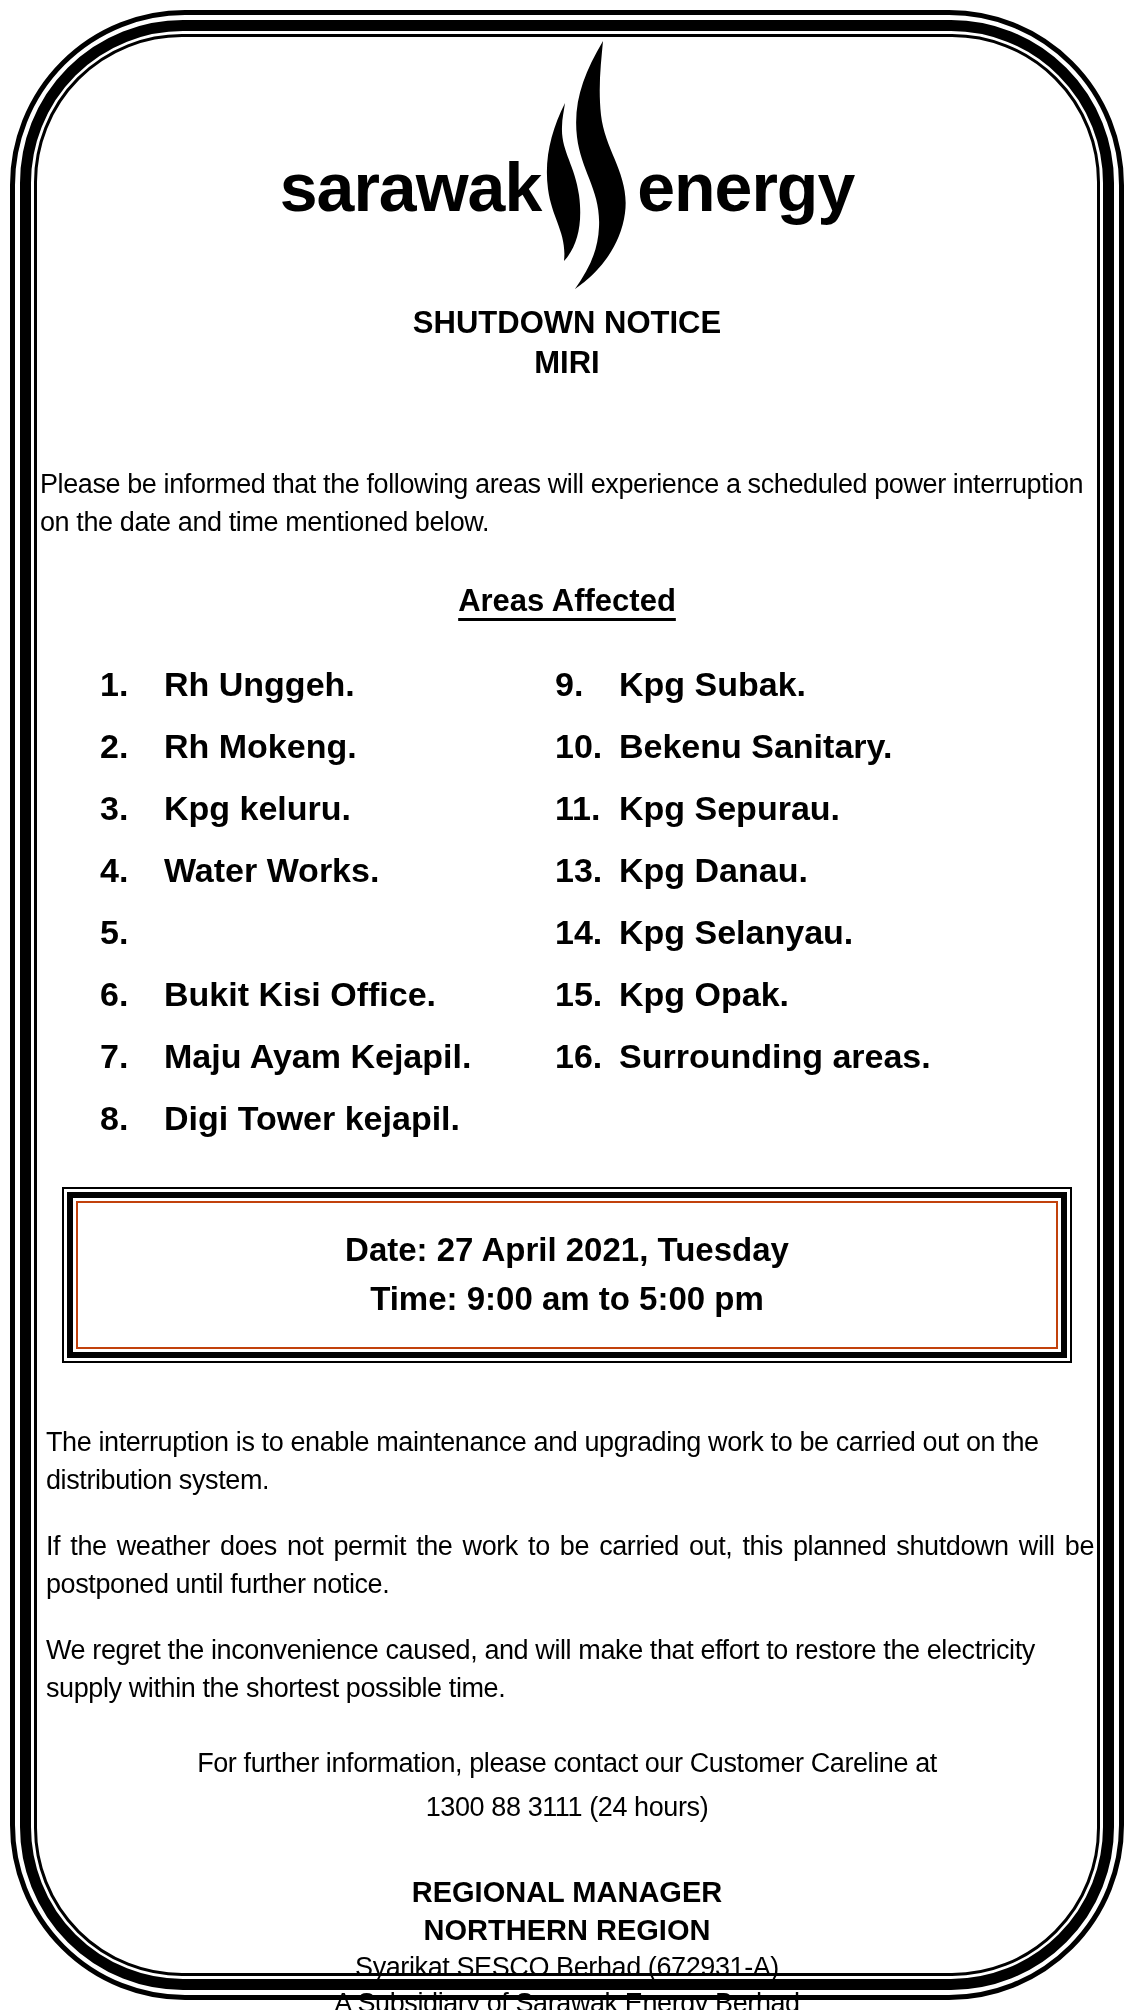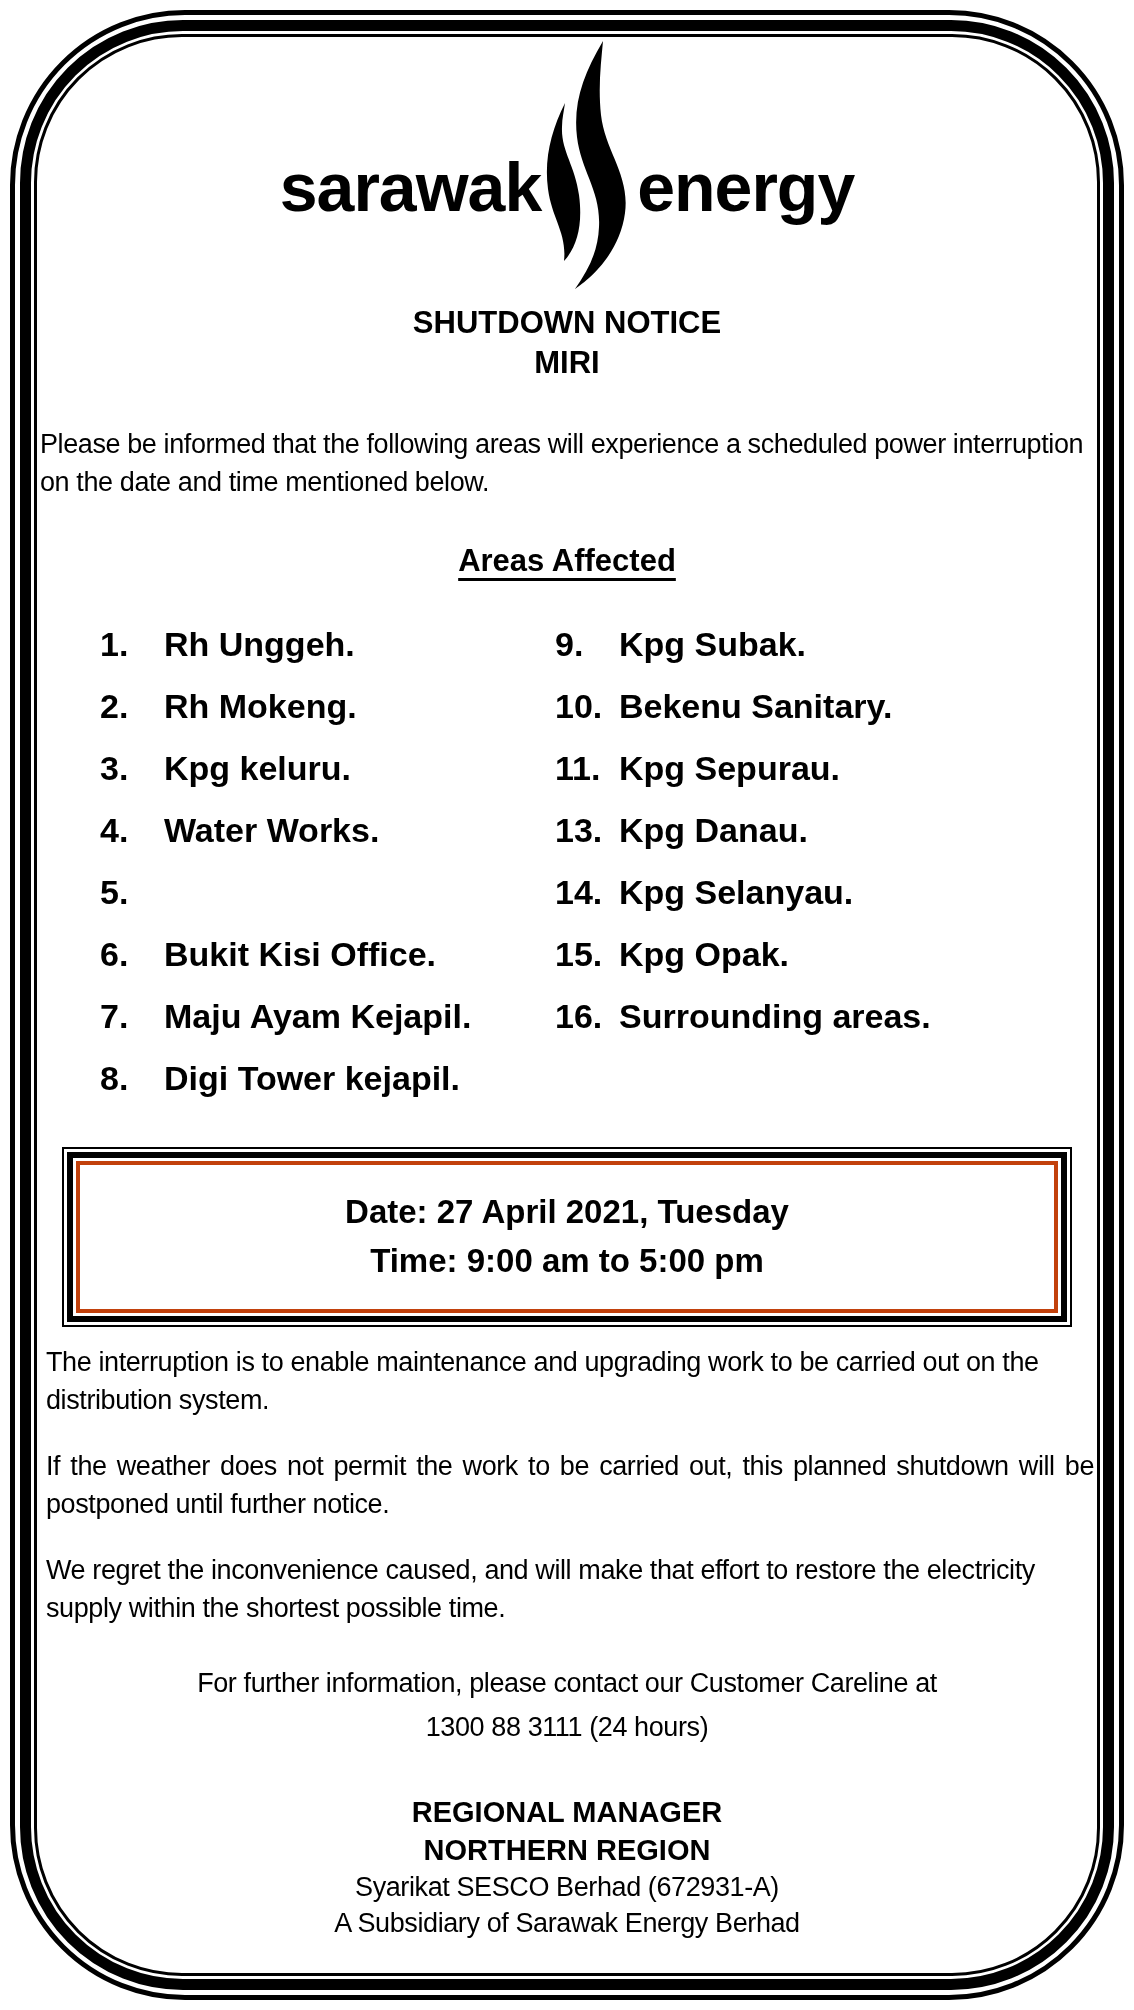--- a/index.html
+++ b/index.html
@@ -67,7 +67,7 @@
     font-size: 27px;
     line-height: 38px;
     letter-spacing: -0.4px;
-    margin: 42px 0 0 0;
+    margin: 82px 0 0 0;
   }
 
   .areas-heading {

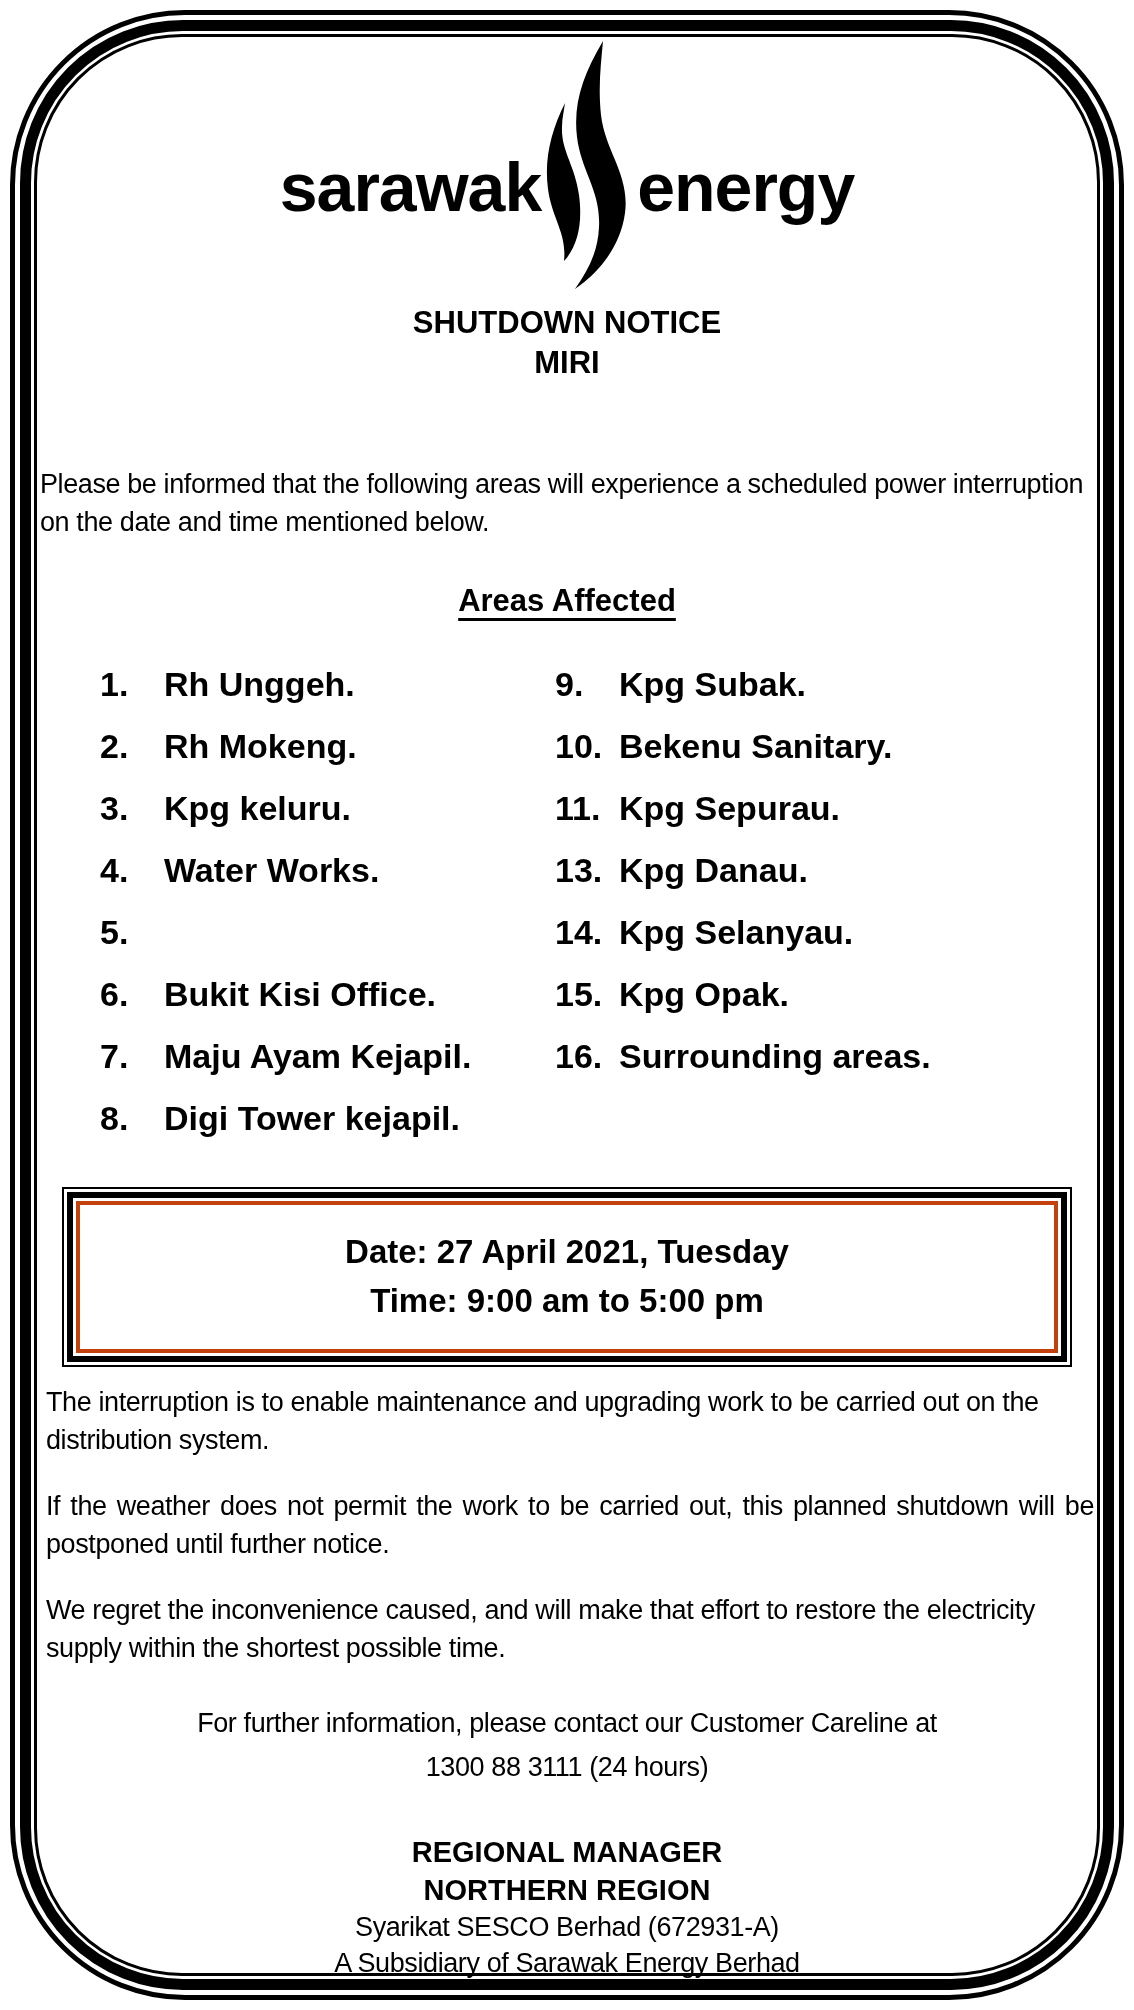--- a/index.html
+++ b/index.html
@@ -107,7 +107,7 @@
     padding: 3px;
   }
   .schedule-inner {
-    border: 4px solid #c2410c;
+    border: 2px solid #c2410c;
     text-align: center;
     font-weight: bold;
     font-size: 33px;

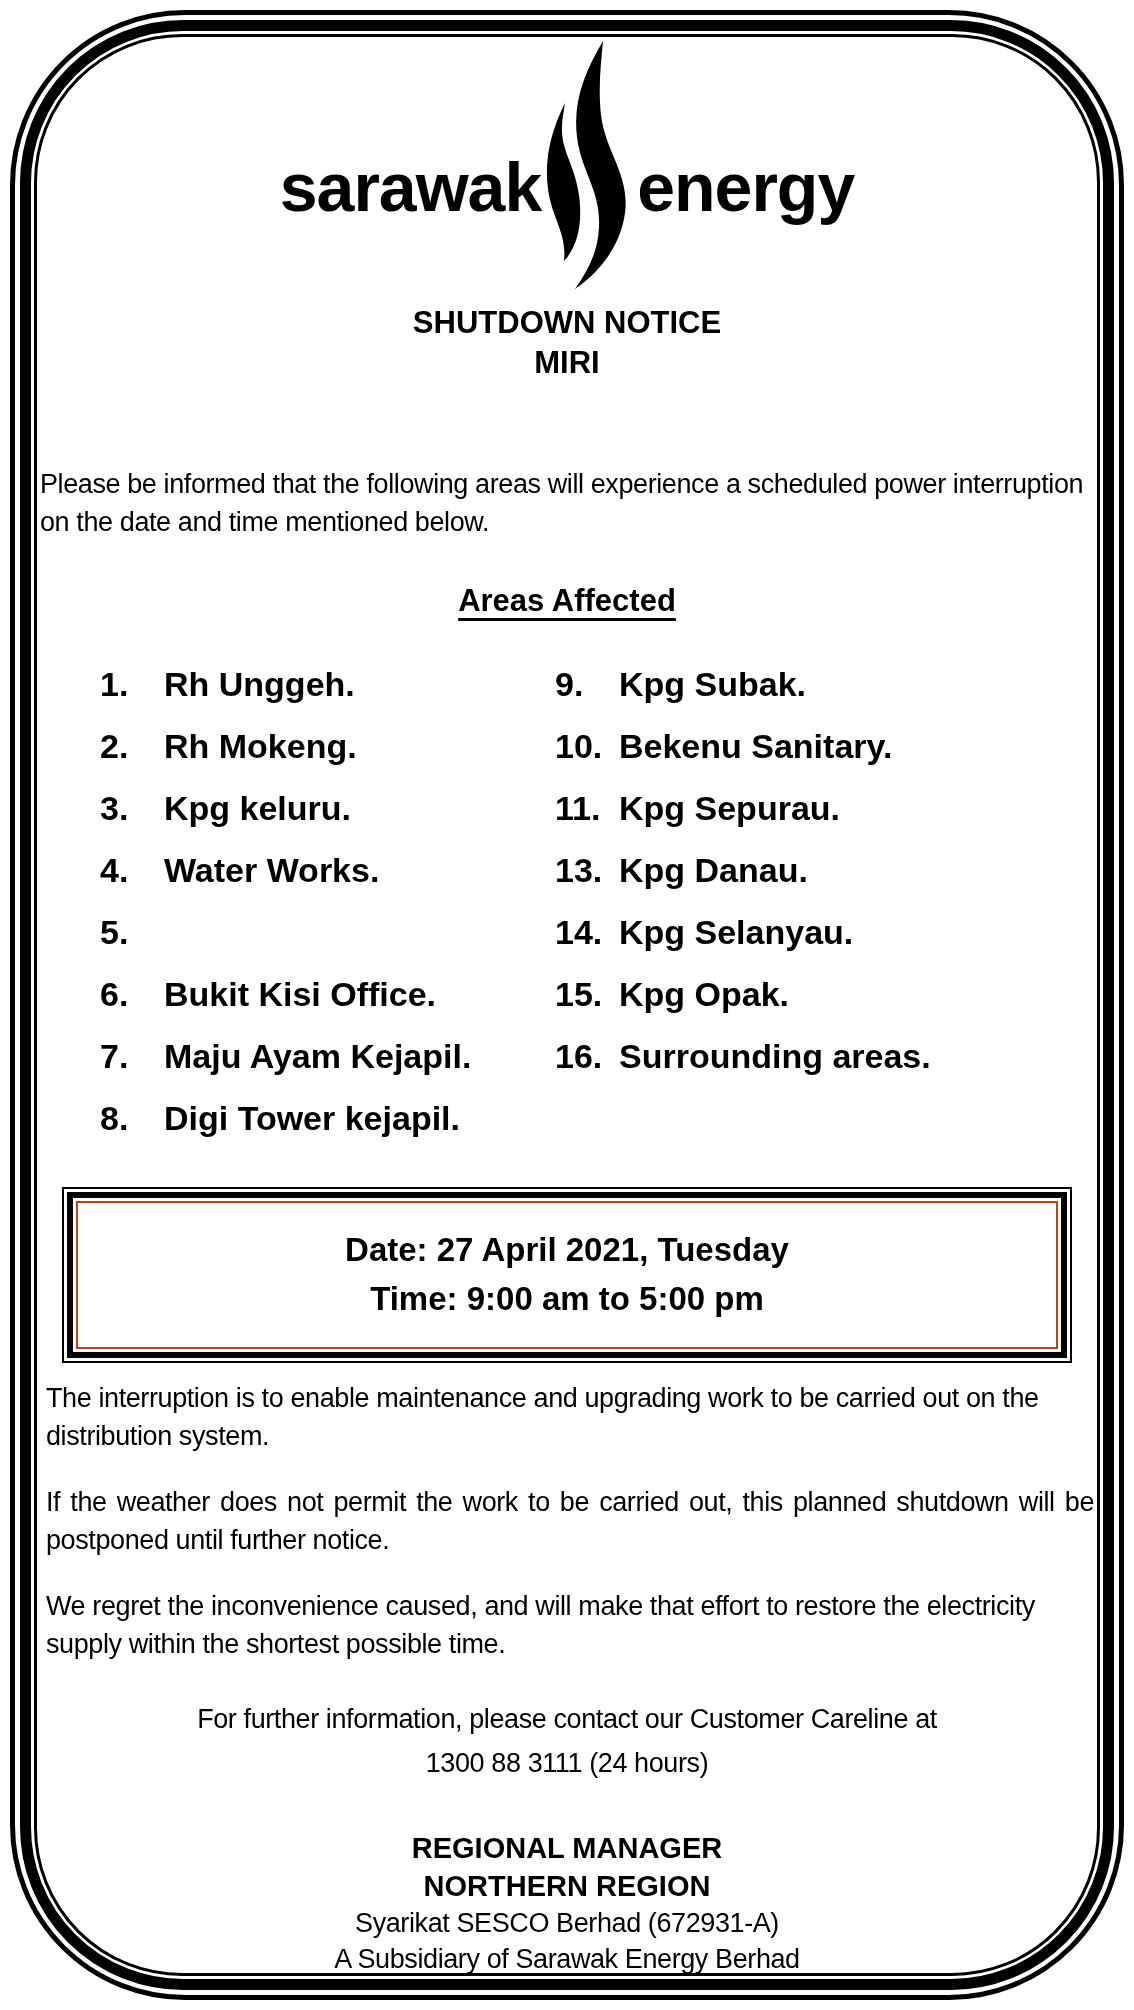--- a/index.html
+++ b/index.html
@@ -121,7 +121,7 @@
     letter-spacing: -0.4px;
     margin: 28px 0 0 6px;
   }
-  .para.first { margin-top: 16px; }
+  .para.first { margin-top: 60px; }
   .para.justified { text-align: justify; }
 
   .contact {

